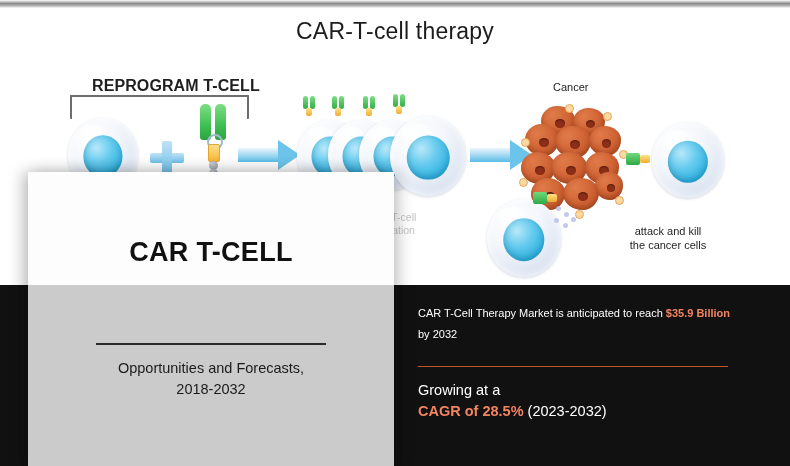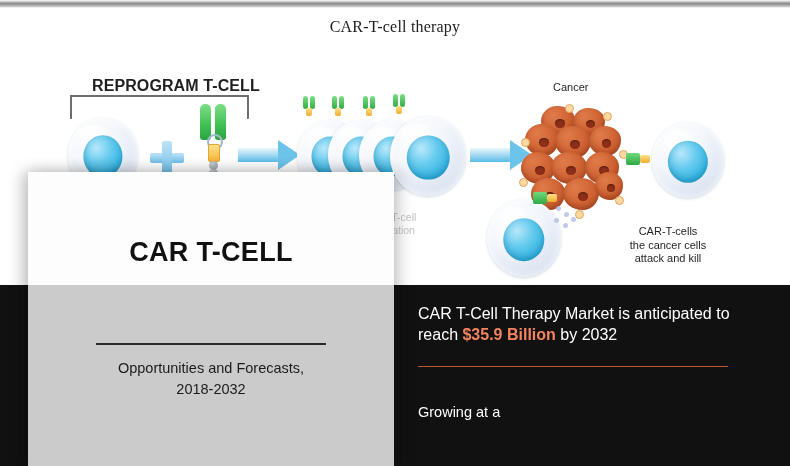--- a/index.html
+++ b/index.html
@@ -24,8 +24,8 @@
 
   .diagram-title{
     position:absolute;left:0;top:10px;width:790px;text-align:center;
-    font-size:16px;color:#1c1c1c;letter-spacing:.2px;
-    font-family:Liberation Serif, serif;
+    font-size:23px;color:#1c1c1c;letter-spacing:.2px;
+    font-family:Liberation Sans, sans-serif;
   }
 
   

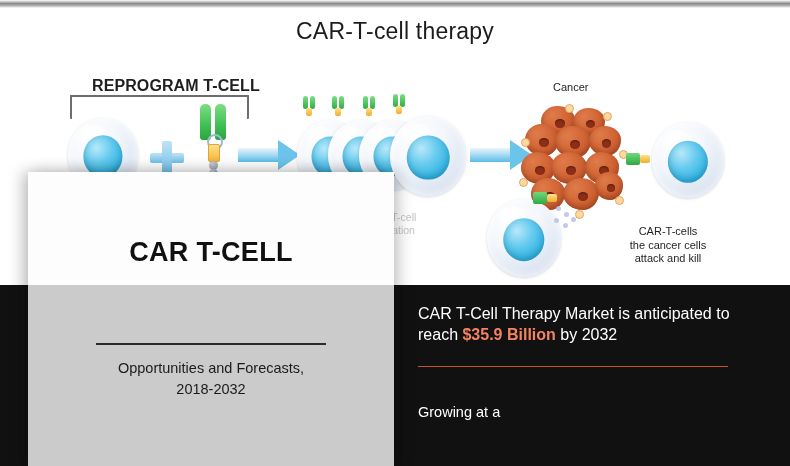--- a/index.html
+++ b/index.html
@@ -268,7 +268,6 @@
     <span class="granule" style="left:571px;top:209px;"></span>
 
     <div class="attack-label">
-      <div>CAR-T-cells</div>
       <div>the cancer cells</div>
       <div>attack and kill</div>
     </div>

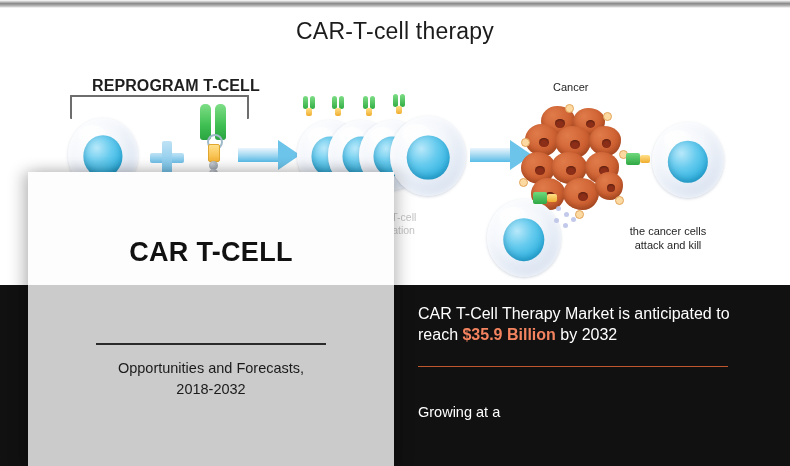--- a/index.html
+++ b/index.html
@@ -268,8 +268,8 @@
     <span class="granule" style="left:571px;top:209px;"></span>
 
     <div class="attack-label">
+      <div>attack and kill</div>
       <div>the cancer cells</div>
-      <div>attack and kill</div>
     </div>
 
     <div class="cap" style="left:58px;top:203px;width:90px;">T-cell</div>

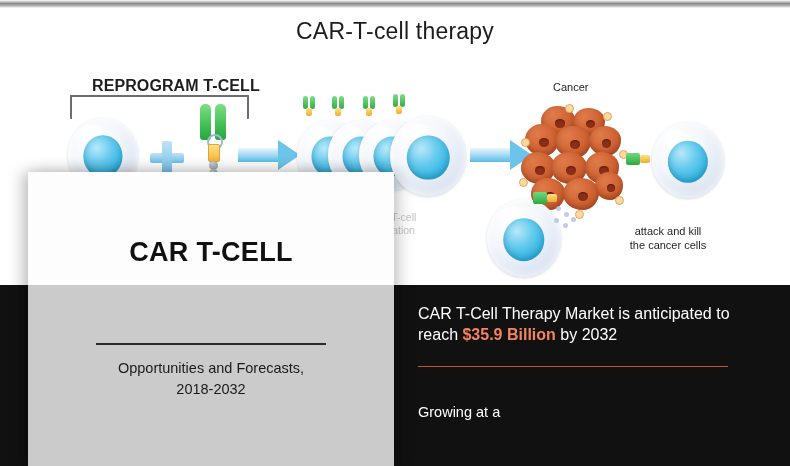--- a/index.html
+++ b/index.html
@@ -122,7 +122,7 @@
   .darkband{position:absolute;left:0;top:285px;width:790px;height:181px;background:#111111;}
 
   .stat{position:absolute;color:#ffffff;}
-  .stat1{left:418px;top:303px;width:320px;font-size:16px;line-height:21px;}
+  .stat1{left:418px;top:303px;width:320px;font-size:11px;line-height:21px;}
   .stat2{left:418px;top:380px;width:320px;font-size:14.5px;line-height:21px;margin-top:22px;}
   .hl{font-weight:bold;}
   .rule-orange{position:absolute;left:418px;top:366px;width:310px;height:1px;background:#c0562b;}

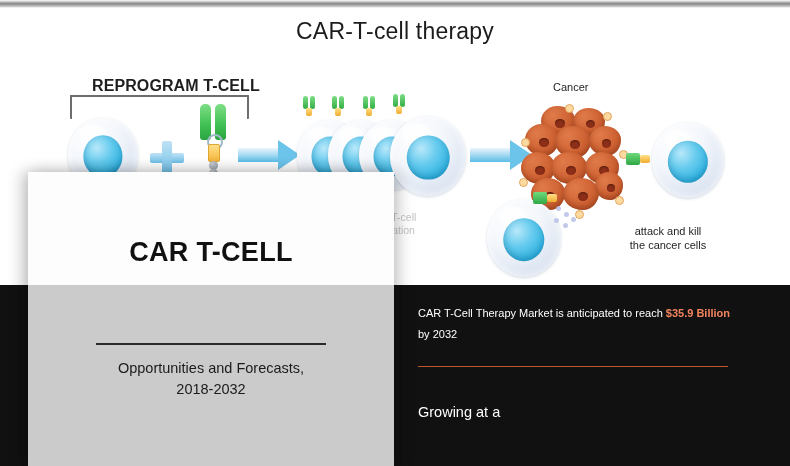--- a/index.html
+++ b/index.html
@@ -123,7 +123,7 @@
 
   .stat{position:absolute;color:#ffffff;}
   .stat1{left:418px;top:303px;width:320px;font-size:11px;line-height:21px;}
-  .stat2{left:418px;top:380px;width:320px;font-size:14.5px;line-height:21px;margin-top:22px;}
+  .stat2{left:418px;top:380px;width:320px;font-size:14.5px;line-height:21px;}
   .hl{font-weight:bold;}
   .rule-orange{position:absolute;left:418px;top:366px;width:310px;height:1px;background:#c0562b;}
 

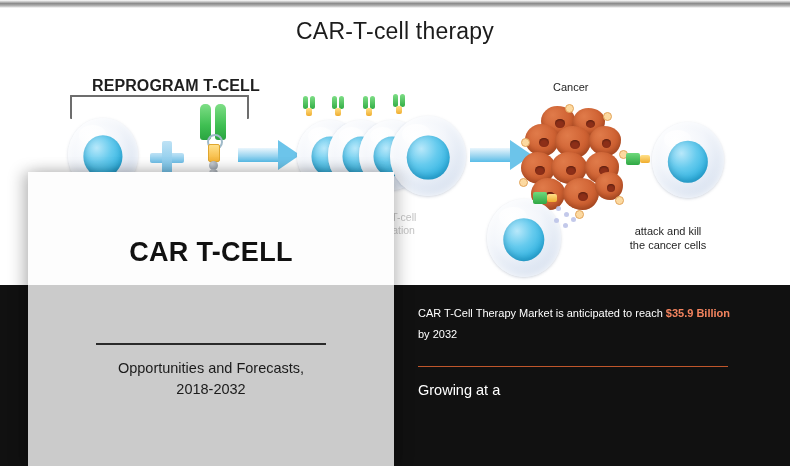--- a/index.html
+++ b/index.html
@@ -293,6 +293,7 @@
 
   <div class="stat stat2">
     <div>Growing at a</div>
+    <div><span class="hl" style="color:#F4845F">CAGR of 28.5%</span><span> (2023-2032)</span></div>
   </div>
 
   <div class="card">

